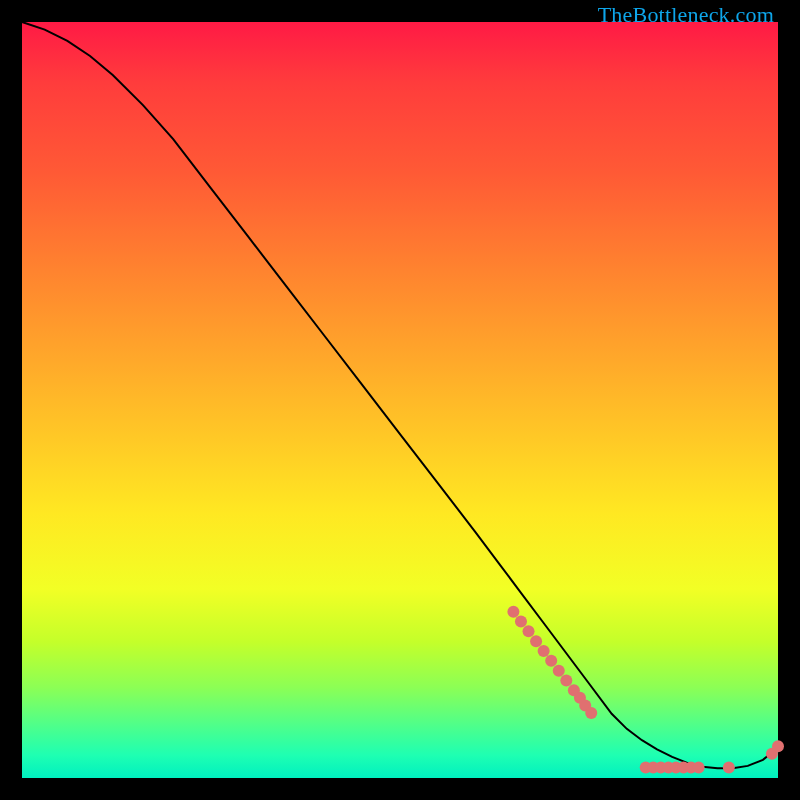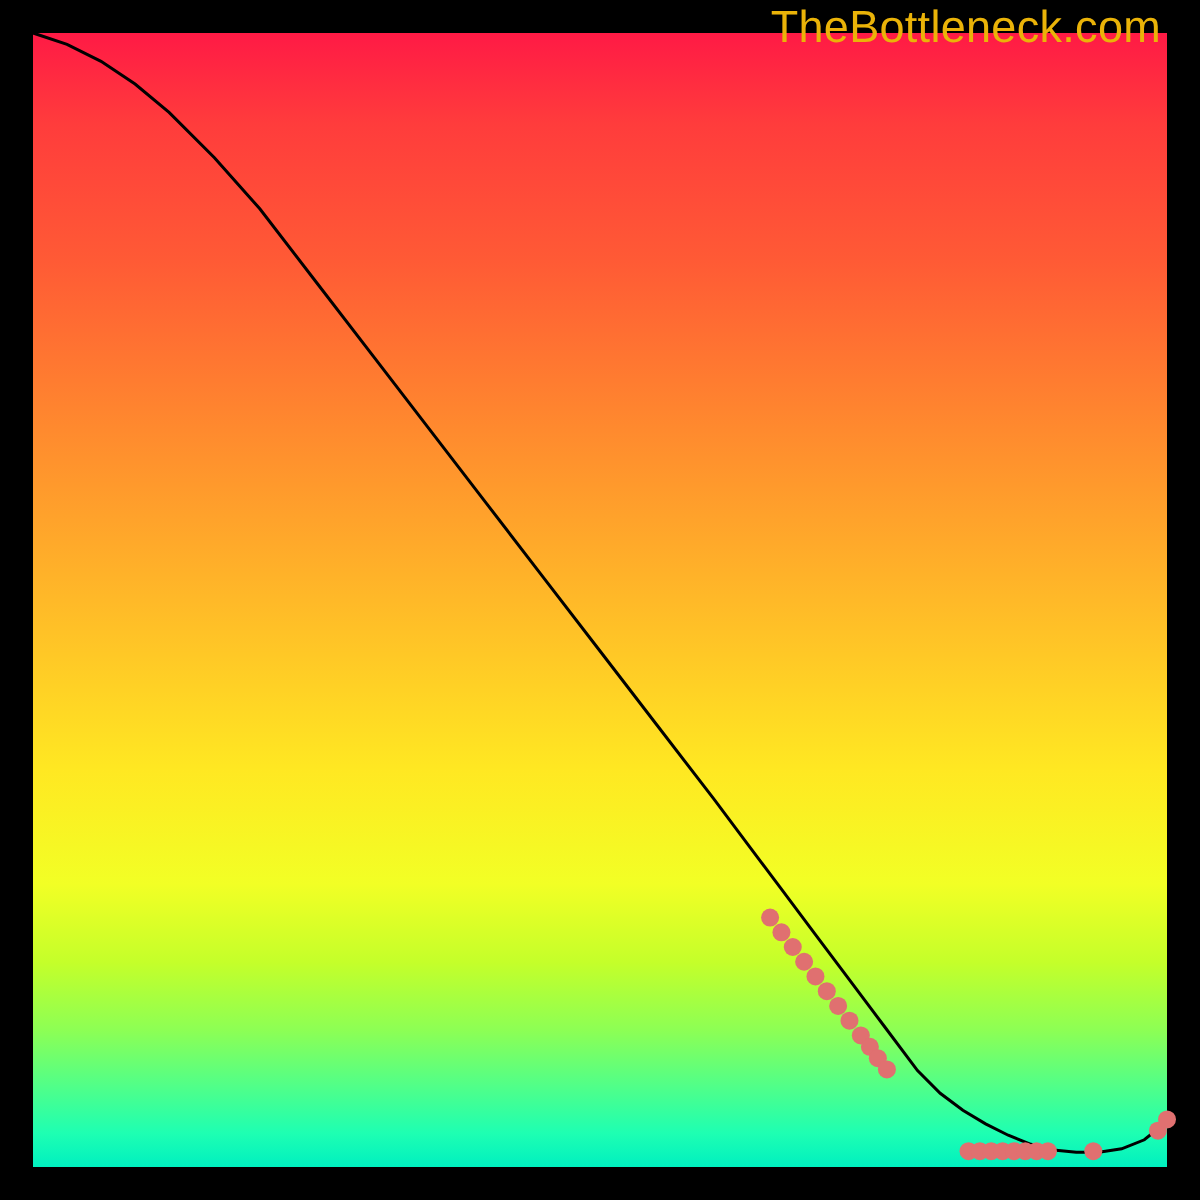--- a/index.html
+++ b/index.html
@@ -42,9 +42,9 @@
     position: absolute;
     top: 2px;
     right: 26px;
-    font-family: Liberation Sans, sans-serif;
-    font-size: 30px;
-    color: #eab308;
+    font-family: Liberation Serif, serif;
+    font-size: 22px;
+    color: #0ea5e9;
     letter-spacing: 0.2px;
     user-select: none;
   }

